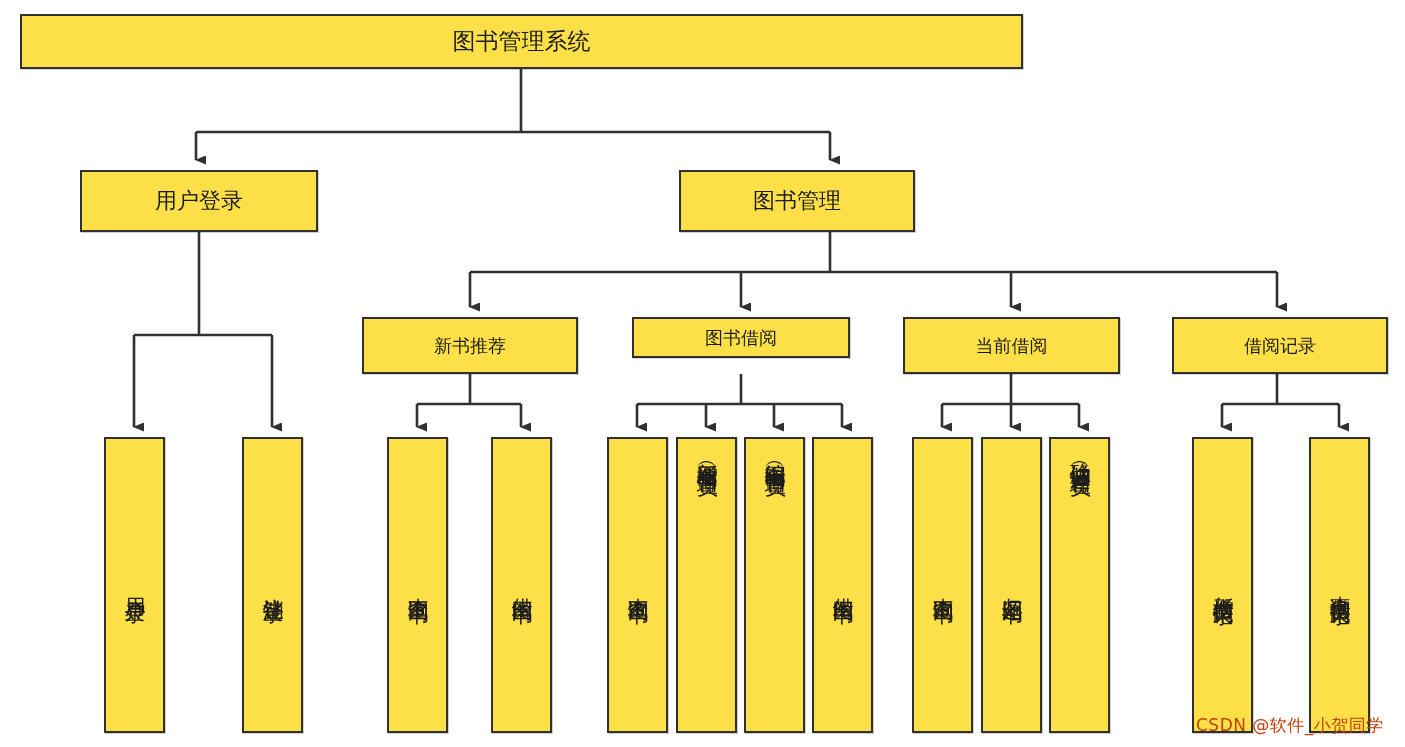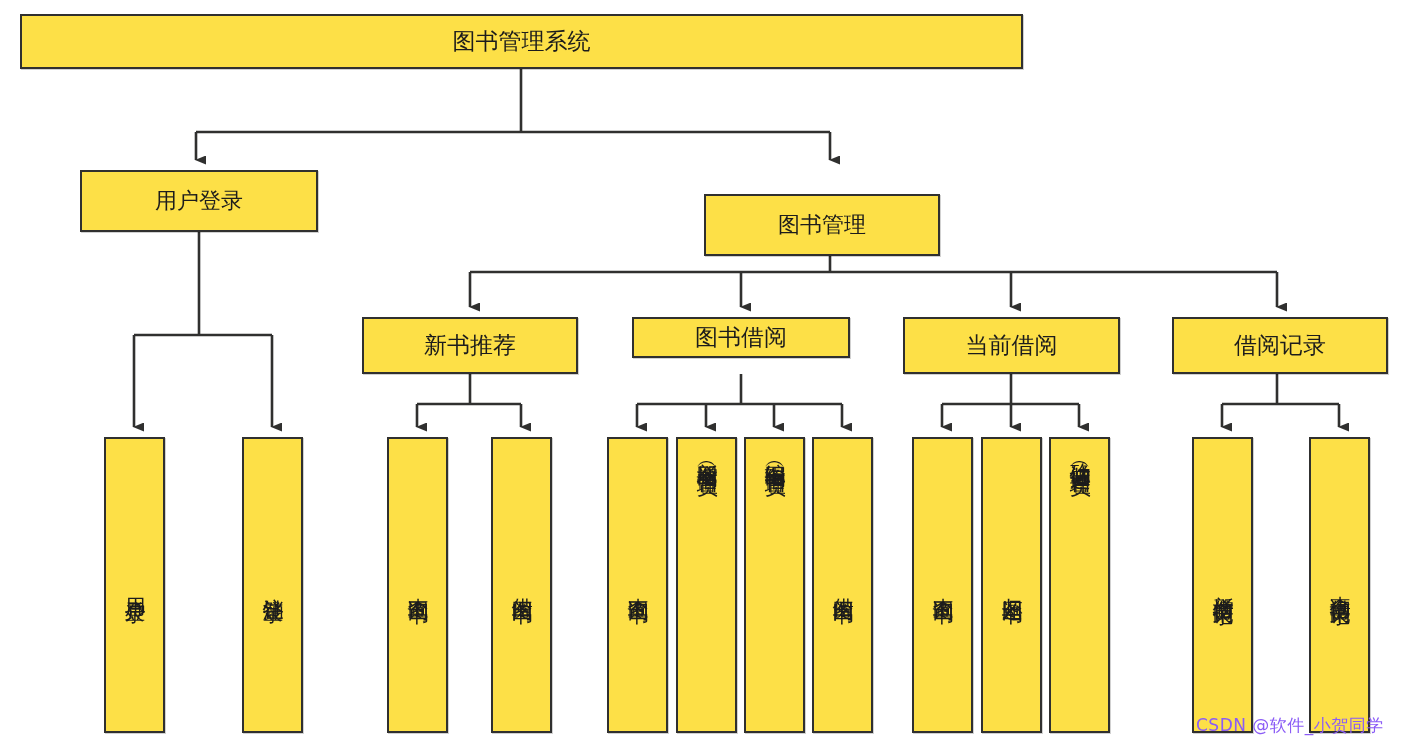--- a/index.html
+++ b/index.html
@@ -133,7 +133,7 @@
   <div class="node-box lvl-2" style="left:80px; top:170px; width:238px; height:62px;">
     <span class="node-label">用户登录</span>
   </div>
-  <div class="node-box lvl-2" style="left:704px; top:170px; width:236px; height:62px;margin-top:24px;">
+  <div class="node-box lvl-2" style="left:679px; top:170px; width:236px; height:62px;">
     <span class="node-label">图书管理</span>
   </div>
 

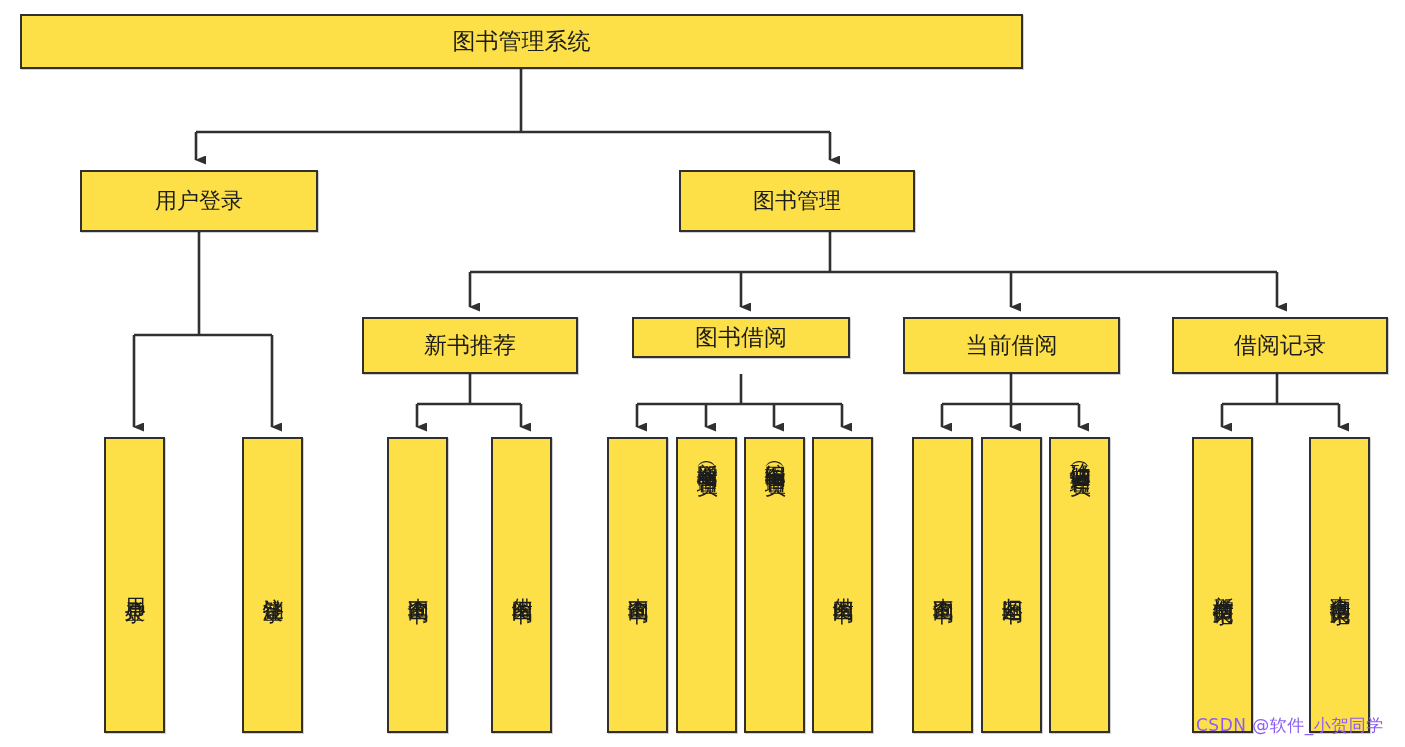--- a/index.html
+++ b/index.html
@@ -44,7 +44,7 @@
   }
   .lvl-root .node-label { font-size: 23px; }
   .lvl-2 .node-label { font-size: 22px; }
-  .lvl-3 .node-label { font-size: 23px; }
+  .lvl-3 .node-label { font-size: 18px; }
 
   .node-box.vertical {
     align-items: flex-start;

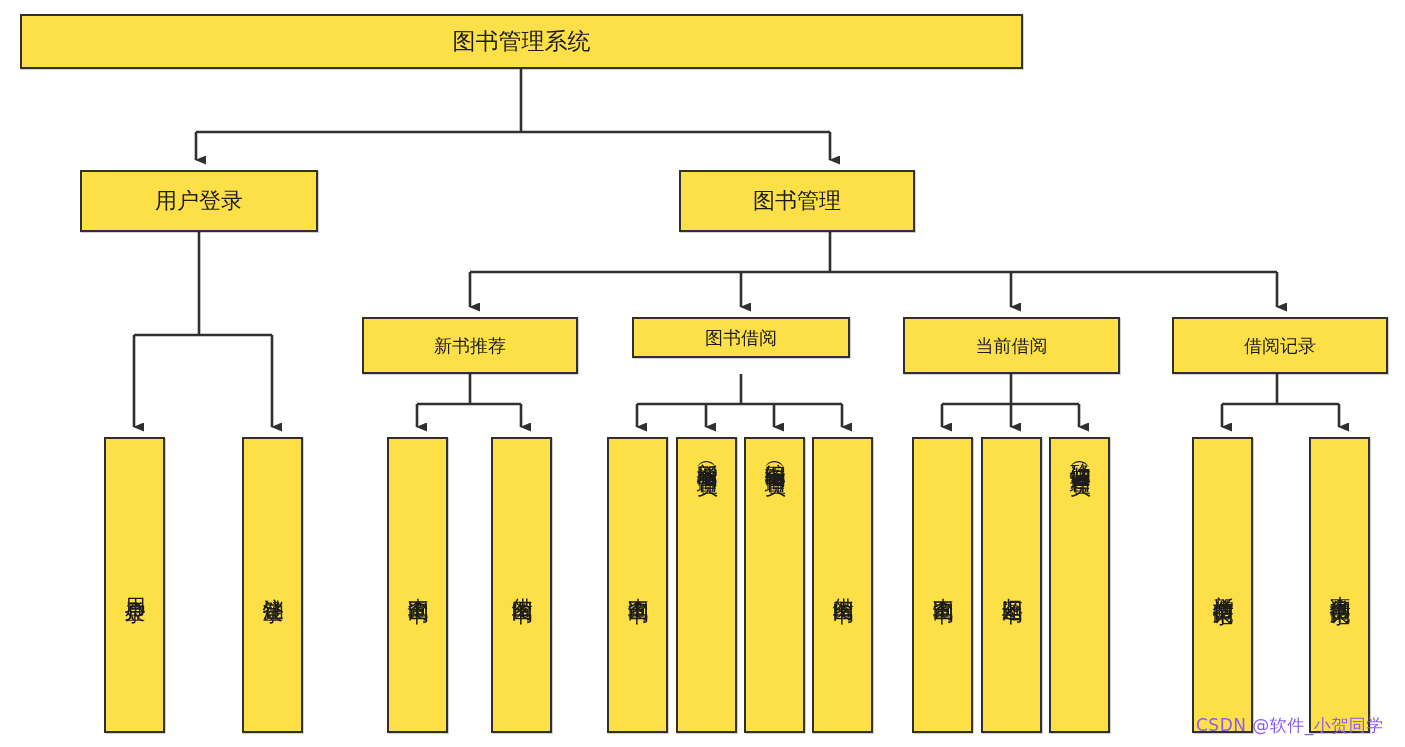--- a/index.html
+++ b/index.html
@@ -65,7 +65,7 @@
     position: absolute;
     font-family: "DejaVu Sans", "Liberation Sans", sans-serif;
     font-size: 17px;
-    color: #8b5cf6;
+    color: #c2410c;
     white-space: nowrap;
     letter-spacing: 0.5px;
     pointer-events: none;

